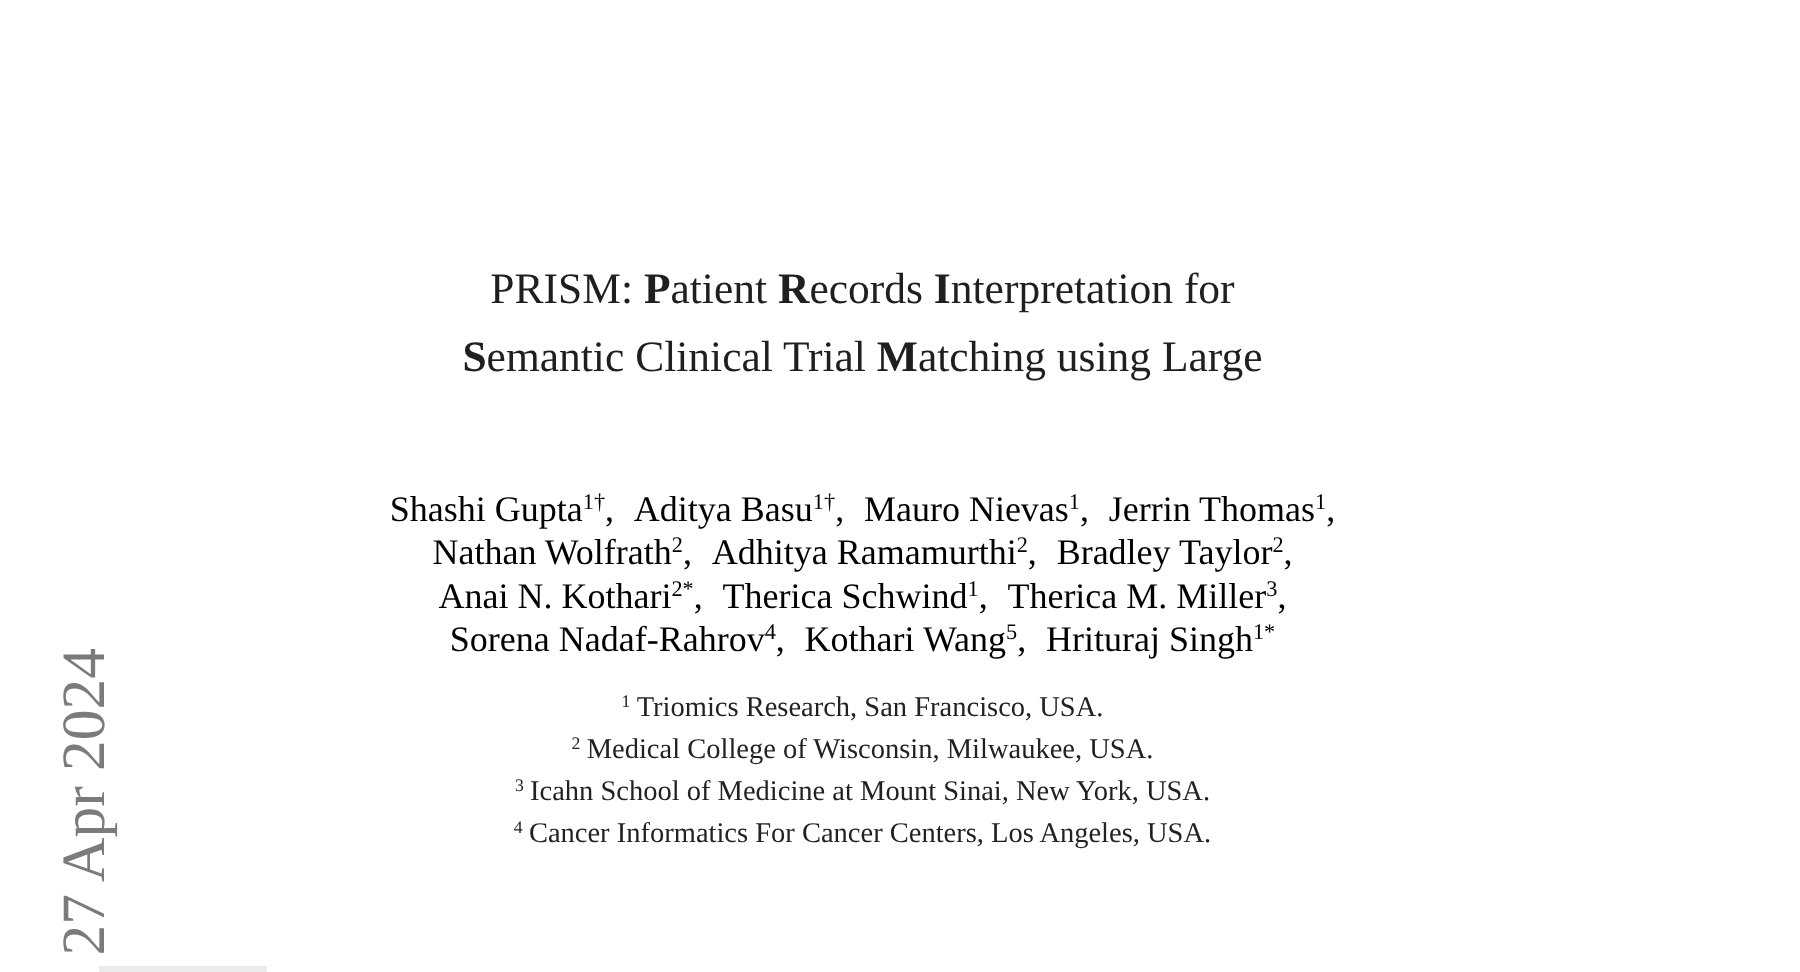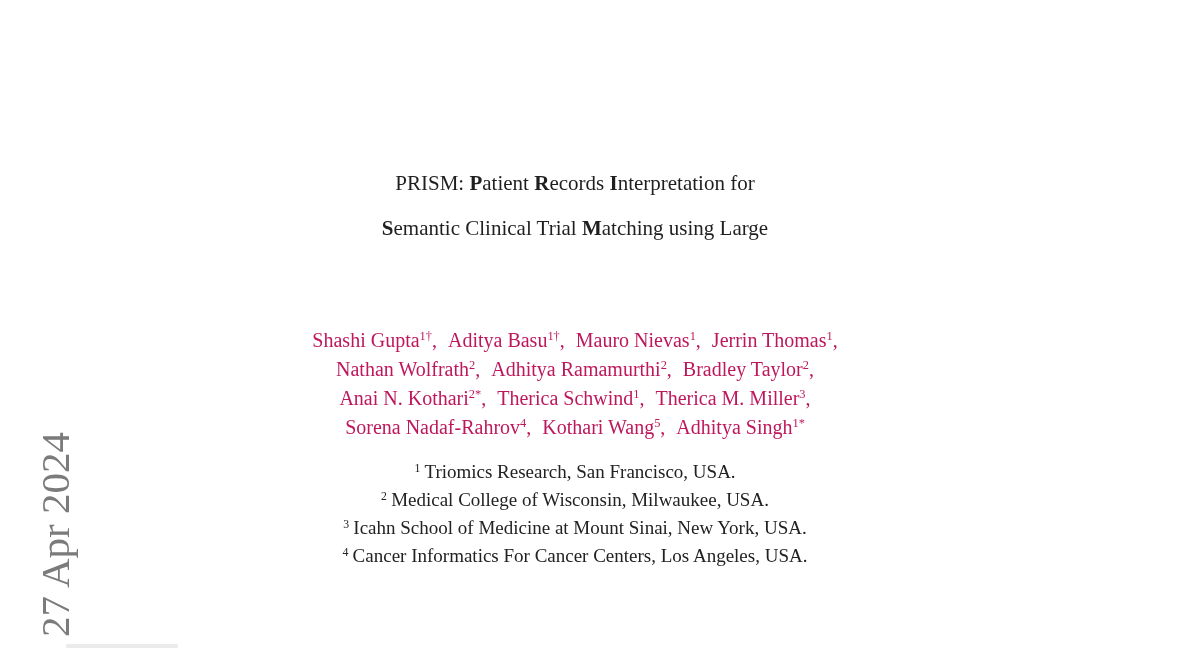--- a/index.html
+++ b/index.html
@@ -28,8 +28,8 @@
     left: 0;
     right: 0;
     top: 153px;
-    margin: 8px;
-    font-size: 21px;
+    margin: 18px;
+    font-size: 29px;
     font-weight: 400;
     line-height: 45px;
     color: #1f1f1f;

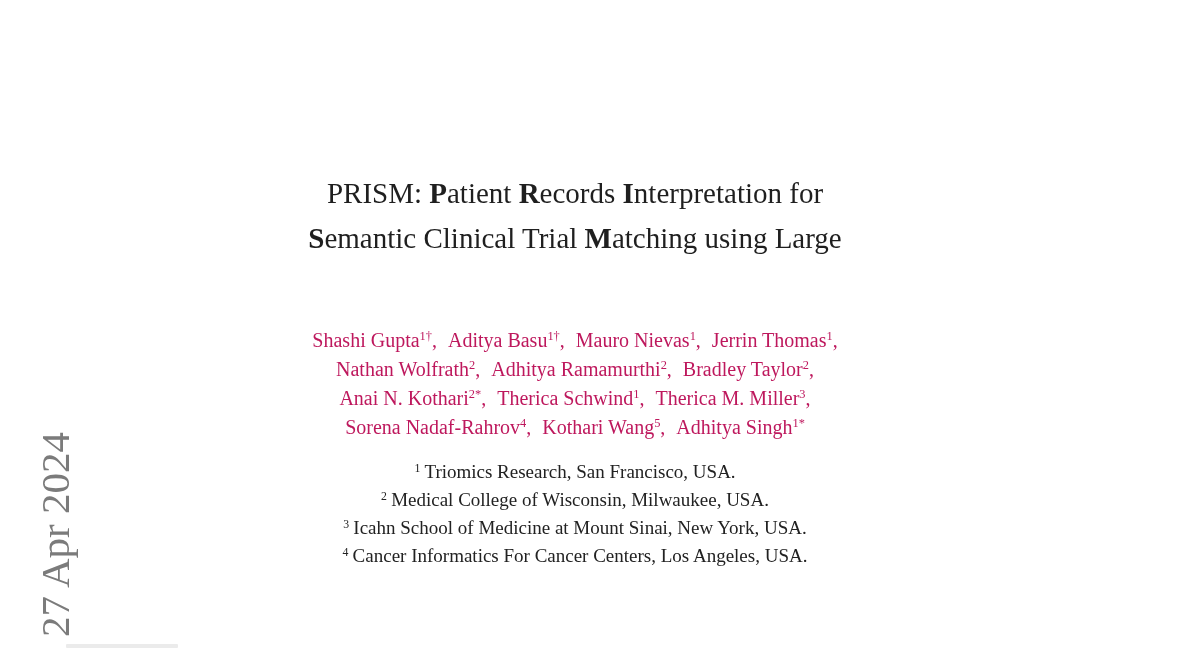--- a/index.html
+++ b/index.html
@@ -40,9 +40,9 @@
     left: 0;
     right: 0;
     top: 326px;
-    font-size: 20px;
+    font-size: 24px;
     line-height: 29px;
-    color: #be185d;
+    color: #000000;
     text-align: center;
   }
   .authors .sep { margin-right: 0.55em; }

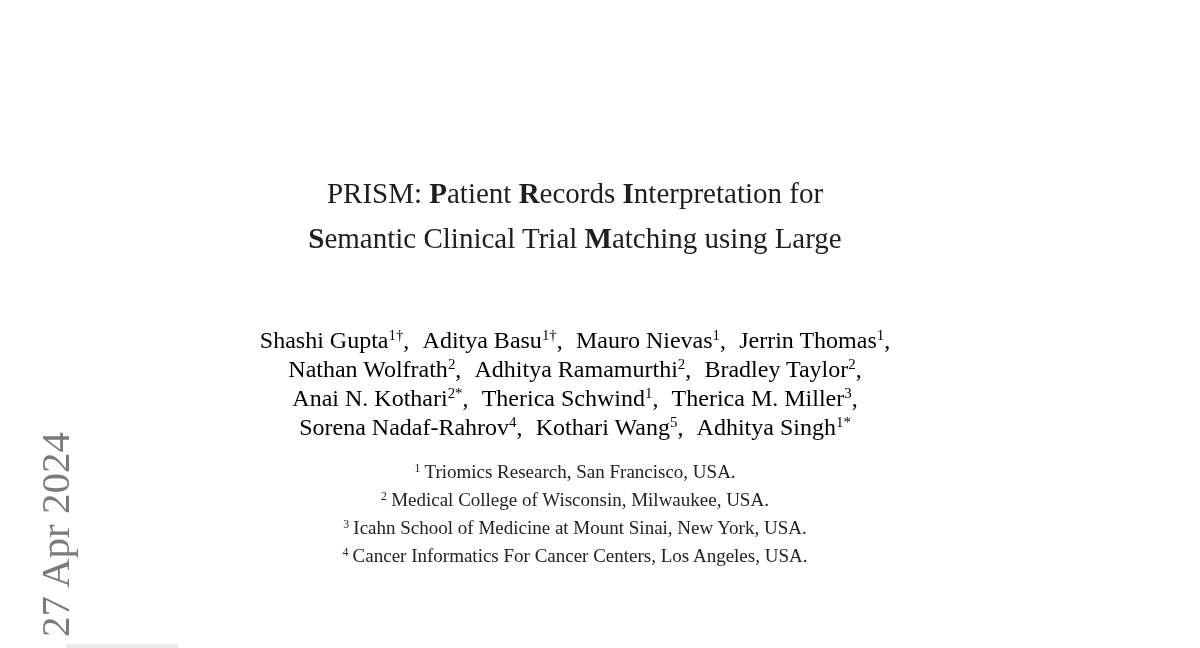--- a/index.html
+++ b/index.html
@@ -104,7 +104,7 @@
       <div><span>Shashi Gupta</span><sup class="s">1†</sup><span class="sep">,</span><span>Aditya Basu</span><sup class="s">1†</sup><span class="sep">,</span><span>Mauro Nievas</span><sup class="s">1</sup><span class="sep">,</span><span>Jerrin Thomas</span><sup class="s">1</sup><span>,</span></div>
       <div><span>Nathan Wolfrath</span><sup class="s">2</sup><span class="sep">,</span><span>Adhitya Ramamurthi</span><sup class="s">2</sup><span class="sep">,</span><span>Bradley Taylor</span><sup class="s">2</sup><span>,</span></div>
       <div><span>Anai N. Kothari</span><sup class="s">2*</sup><span class="sep">,</span><span>Therica Schwind</span><sup class="s">1</sup><span class="sep">,</span><span>Therica M. Miller</span><sup class="s">3</sup><span>,</span></div>
-      <div><span>Sorena Nadaf-Rahrov</span><sup class="s">4</sup><span class="sep">,</span><span>Kothari Wang</span><sup class="s">5</sup><span class="sep">,</span><span>Adhitya Singh</span><sup class="s">1*</sup><span></span></div>
+      <div><span>Sorena Nadaf-Rahrov</span><sup class="s">4</sup><span class="sep">,</span><span>Kothari Wang</span><sup class="s">5</sup><span class="sep">,</span><span>Hrituraj Singh</span><sup class="s">1*</sup><span></span></div>
     </div>
 
     <div class="affils">

